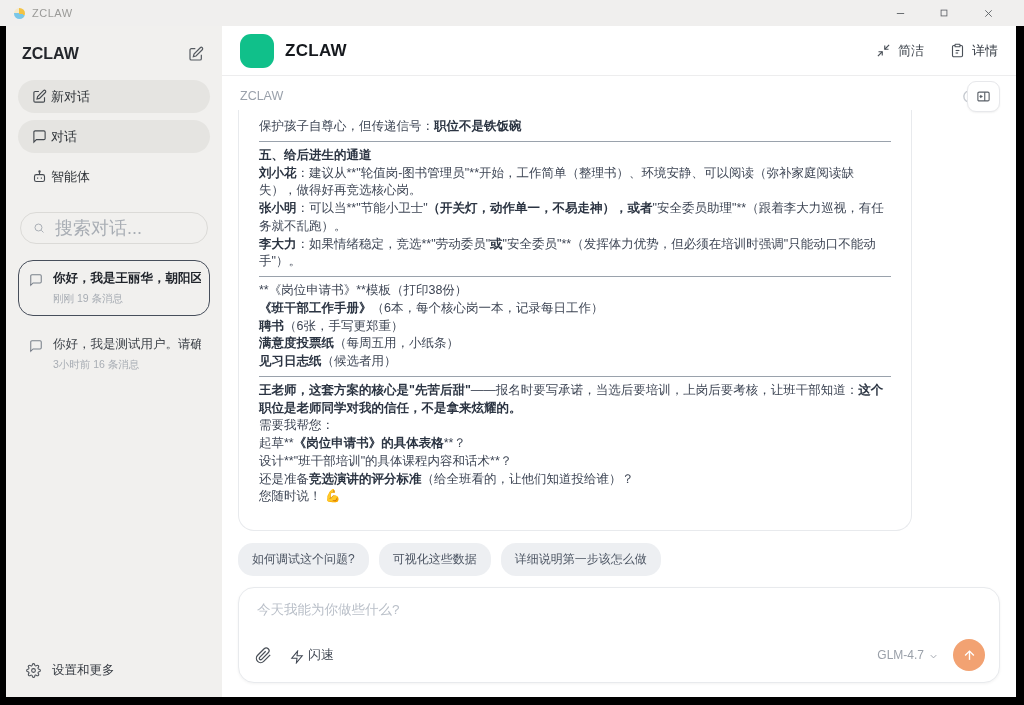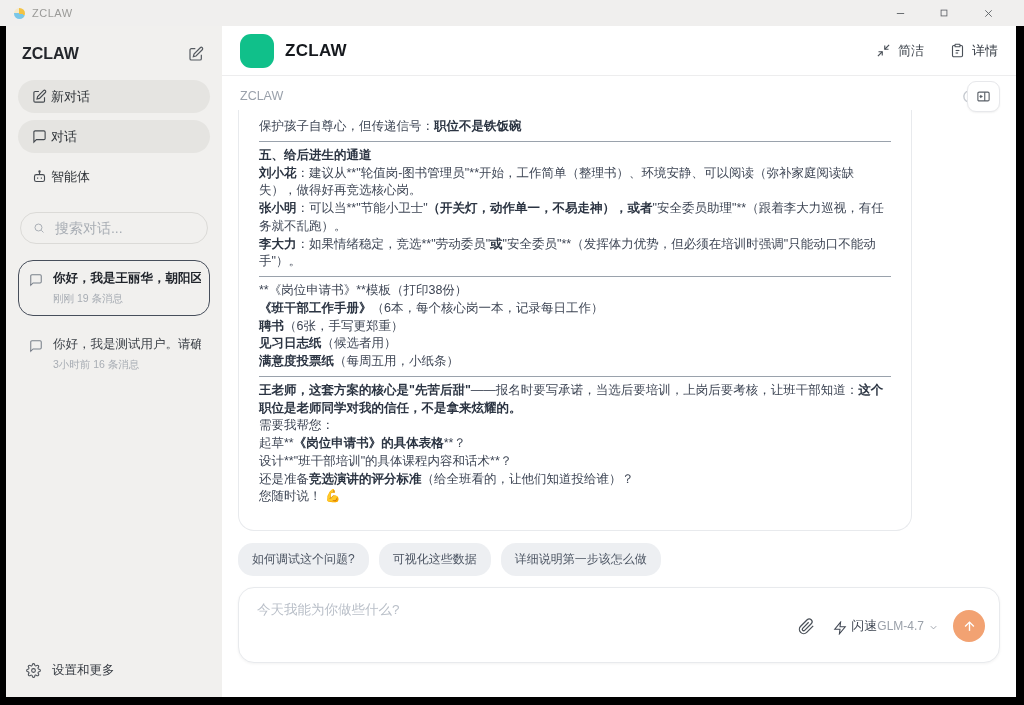--- a/index.html
+++ b/index.html
@@ -31,7 +31,7 @@
   .nav-item .nico{color:#44494f}
   .sb-search{margin:12px 2px 2px;display:flex;align-items:center;gap:8px;height:32px;
     border:1px solid #dbdad7;border-radius:16px;padding:0 12px;color:#a8adb4;box-sizing:border-box}
-  .sb-search input{border:none;background:transparent;outline:none;font-size:14px;color:#5a5f66;width:100%;font-family:inherit}
+  .sb-search input{border:none;background:transparent;outline:none;font-size:18px;color:#5a5f66;width:100%;font-family:inherit}
   .sb-search input::placeholder{color:#a8adb4}
   .conv-list{margin-top:14px;display:flex;flex-direction:column;gap:10px}
   .conv{display:flex;gap:10px;padding:9px 10px;border-radius:15px;border:1.5px solid transparent;cursor:pointer}

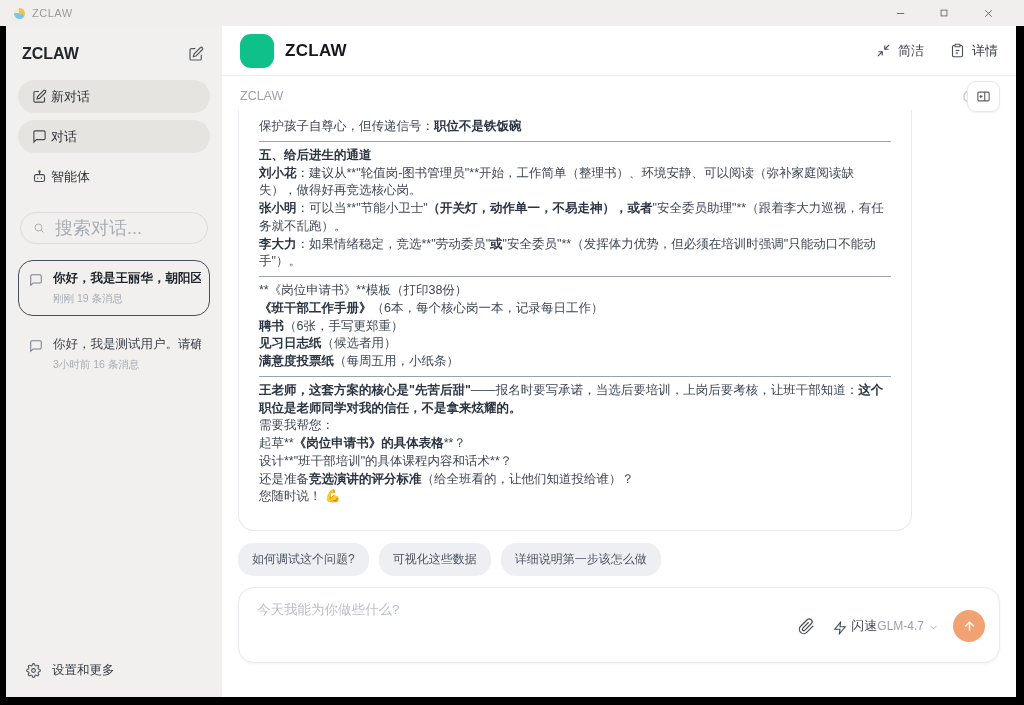--- a/index.html
+++ b/index.html
@@ -241,8 +241,8 @@
           <p><span>**《岗位申请书》**模板（打印38份）</span></p>
           <p><span class="b">《班干部工作手册》</span><span>（6本，每个核心岗一本，记录每日工作）</span></p>
           <p><span class="b">聘书</span><span>（6张，手写更郑重）</span></p>
+          <p><span class="b">满意度投票纸</span><span>（每周五用，小纸条）</span></p>
           <p><span class="b">见习日志纸</span><span>（候选者用）</span></p>
-          <p><span class="b">满意度投票纸</span><span>（每周五用，小纸条）</span></p>
           <hr>
           <p><span class="b">王老师，这套方案的核心是"先苦后甜"</span><span>——报名时要写承诺，当选后要培训，上岗后要考核，让班干部知道：</span><span class="b">这个职位是老师同学对我的信任，不是拿来炫耀的。</span></p>
           <p><span>需要我帮您：</span></p>

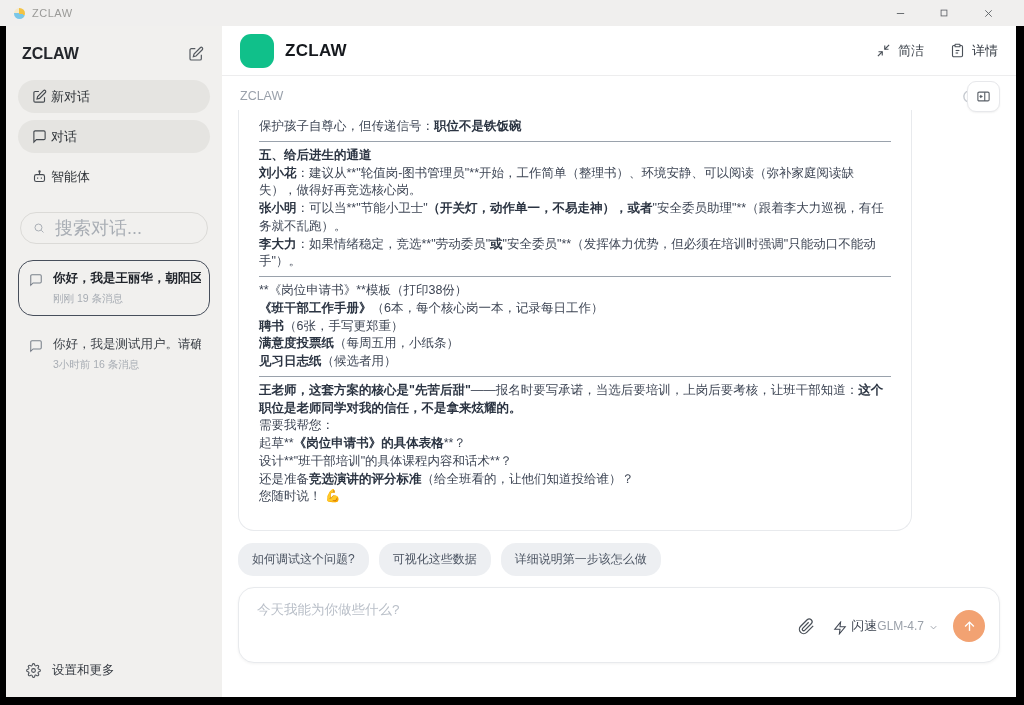--- a/index.html
+++ b/index.html
@@ -70,8 +70,8 @@
     font-family:inherit;cursor:pointer;white-space:nowrap}
   
   .composer{margin:11px 16px 0;border:1px solid #e8eaed;border-radius:16px;background:#fff;
-    box-shadow:0 1px 3px rgba(0,0,0,.05);padding:13px 14px 11px;display:flex;flex-direction:row;
-    height:76px;box-sizing:border-box;flex:none}
+    box-shadow:0 1px 3px rgba(0,0,0,.05);padding:13px 14px 11px;display:flex;flex-direction:column;
+    height:96px;box-sizing:border-box;flex:none}
   .composer textarea{border:none;outline:none;resize:none;font-family:inherit;font-size:13.5px;color:#333;flex:1;padding:0 4px}
   .composer textarea::placeholder{color:#b9bfc8}
   .composer-bar{display:flex;align-items:center;flex:none}

